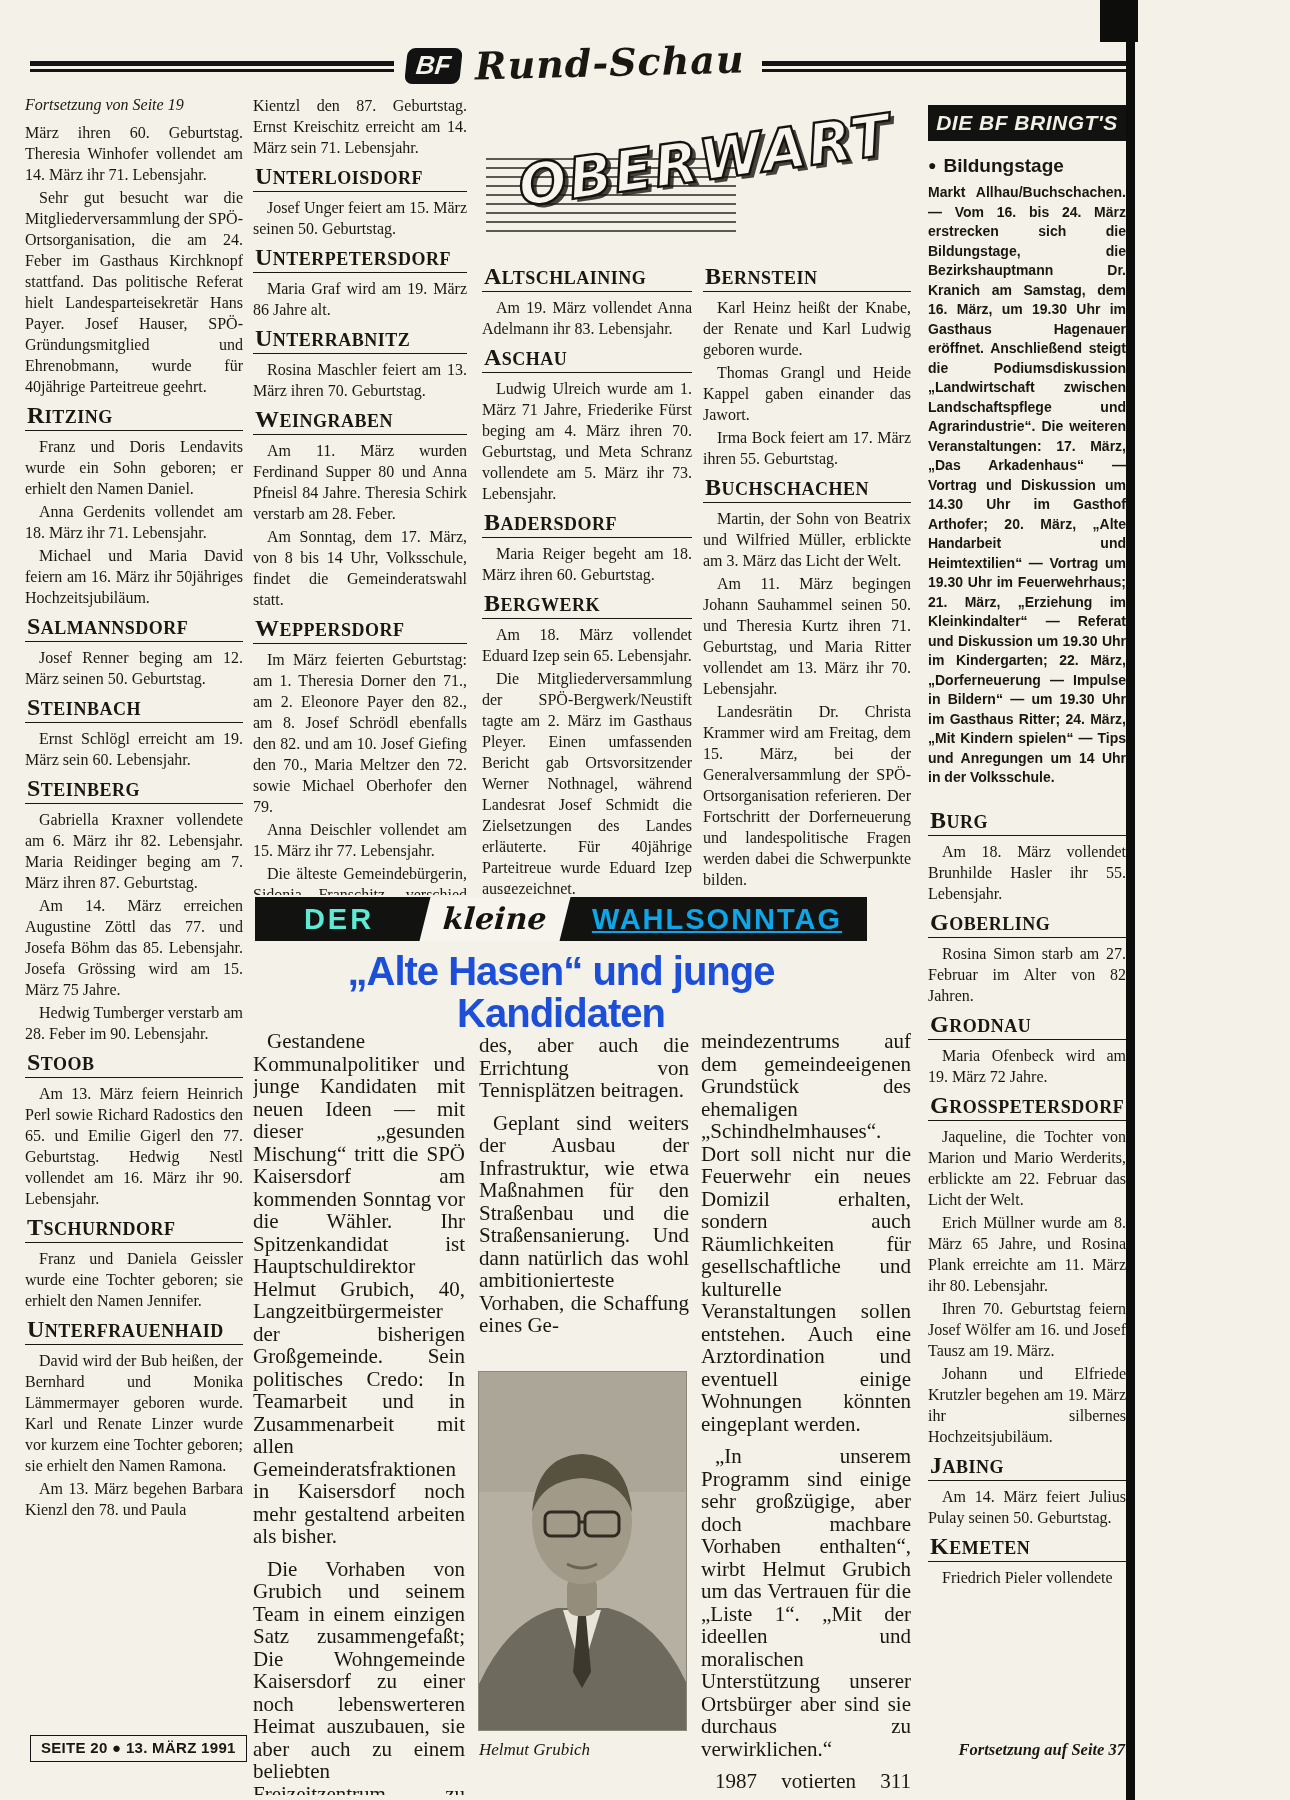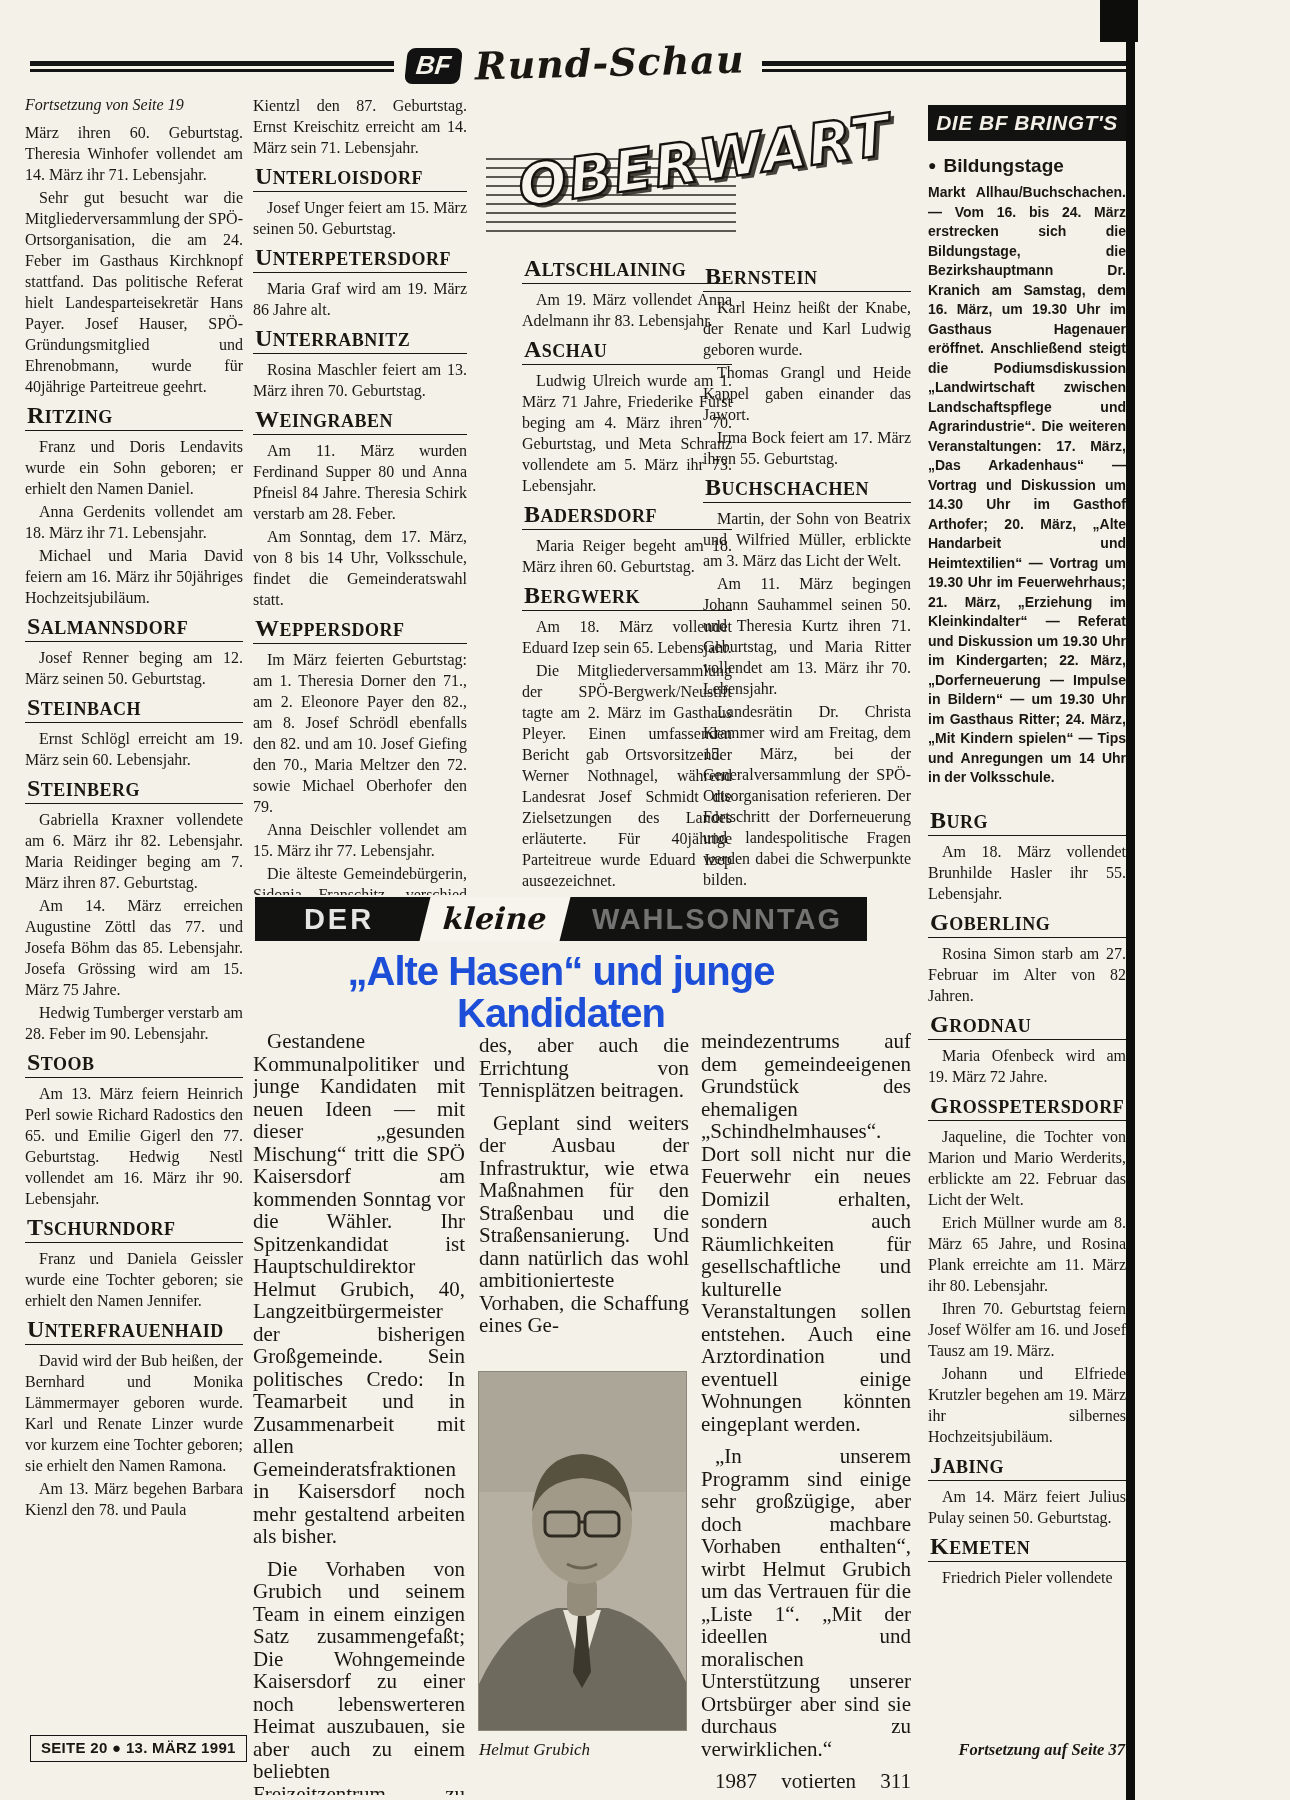--- a/index.html
+++ b/index.html
@@ -35,7 +35,7 @@
   
   #col1 { left:25px;  top:95px;  width:218px; height:1633px; }
   #col2 { left:253px; top:95px;  width:214px; height:800px; }
-  #col3 { left:482px; top:250px; width:210px; height:636px;margin-left:40px; }
+  #col3 { left:482px; top:258px; width:210px; height:636px; }
   #col4 { left:703px; top:258px; width:208px; height:636px; }
 
   

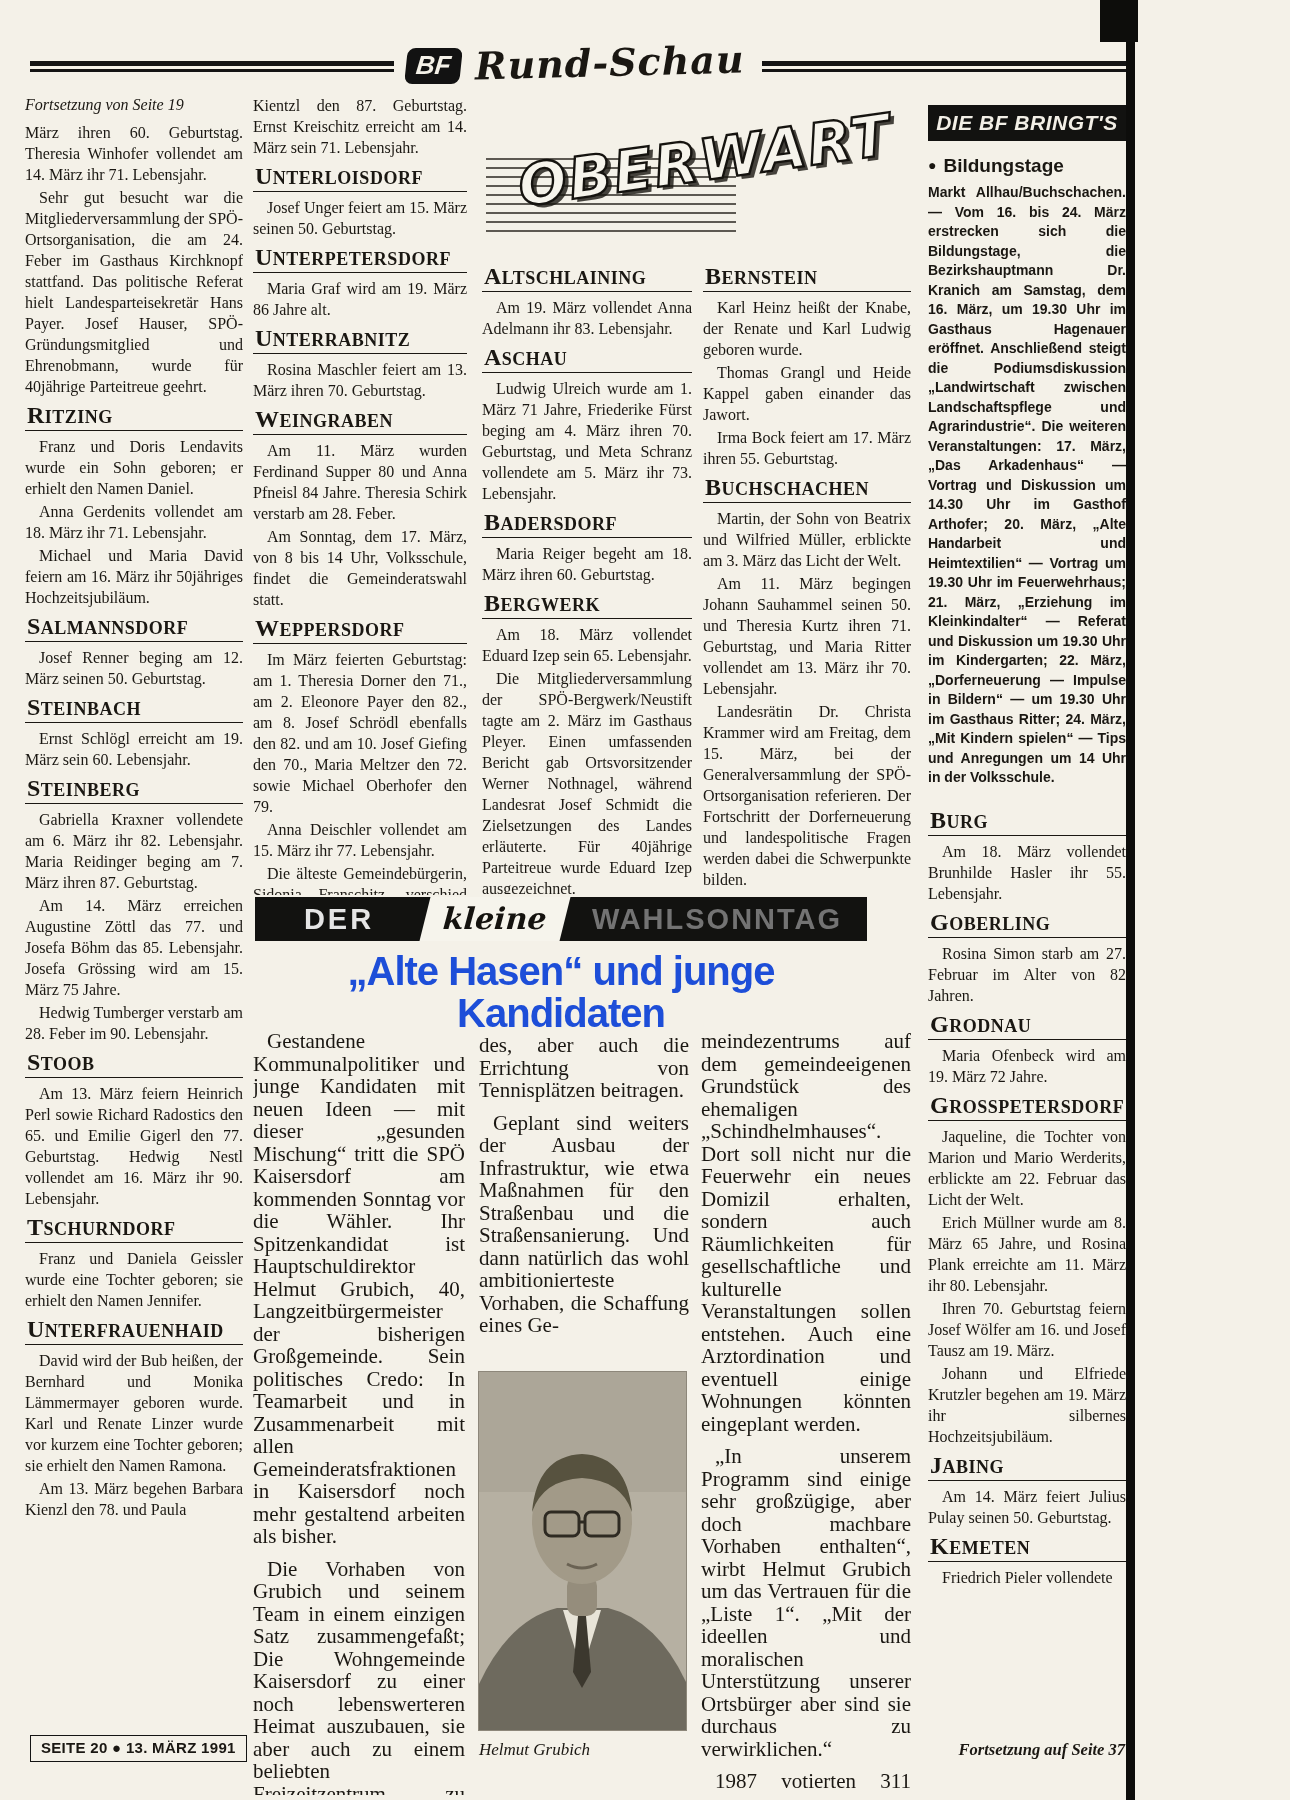--- a/index.html
+++ b/index.html
@@ -51,7 +51,7 @@
 
   
   #banner { left:255px; top:897px; width:612px; height:44px; background:#121210; display:flex; align-items:stretch; }
-  .banner-der { width:168px; color:#e5e5e5; font:700 29px/44px "Liberation Sans", sans-serif;
+  .banner-der { width:168px; color:#5eead4; font:700 29px/44px "Liberation Sans", sans-serif;
     text-align:center; letter-spacing:3px; }
   .banner-kleine-box { width:140px; background:#f6f4ec; transform:skewX(-14deg);
     display:flex; align-items:center; justify-content:center; margin:0 2px; }

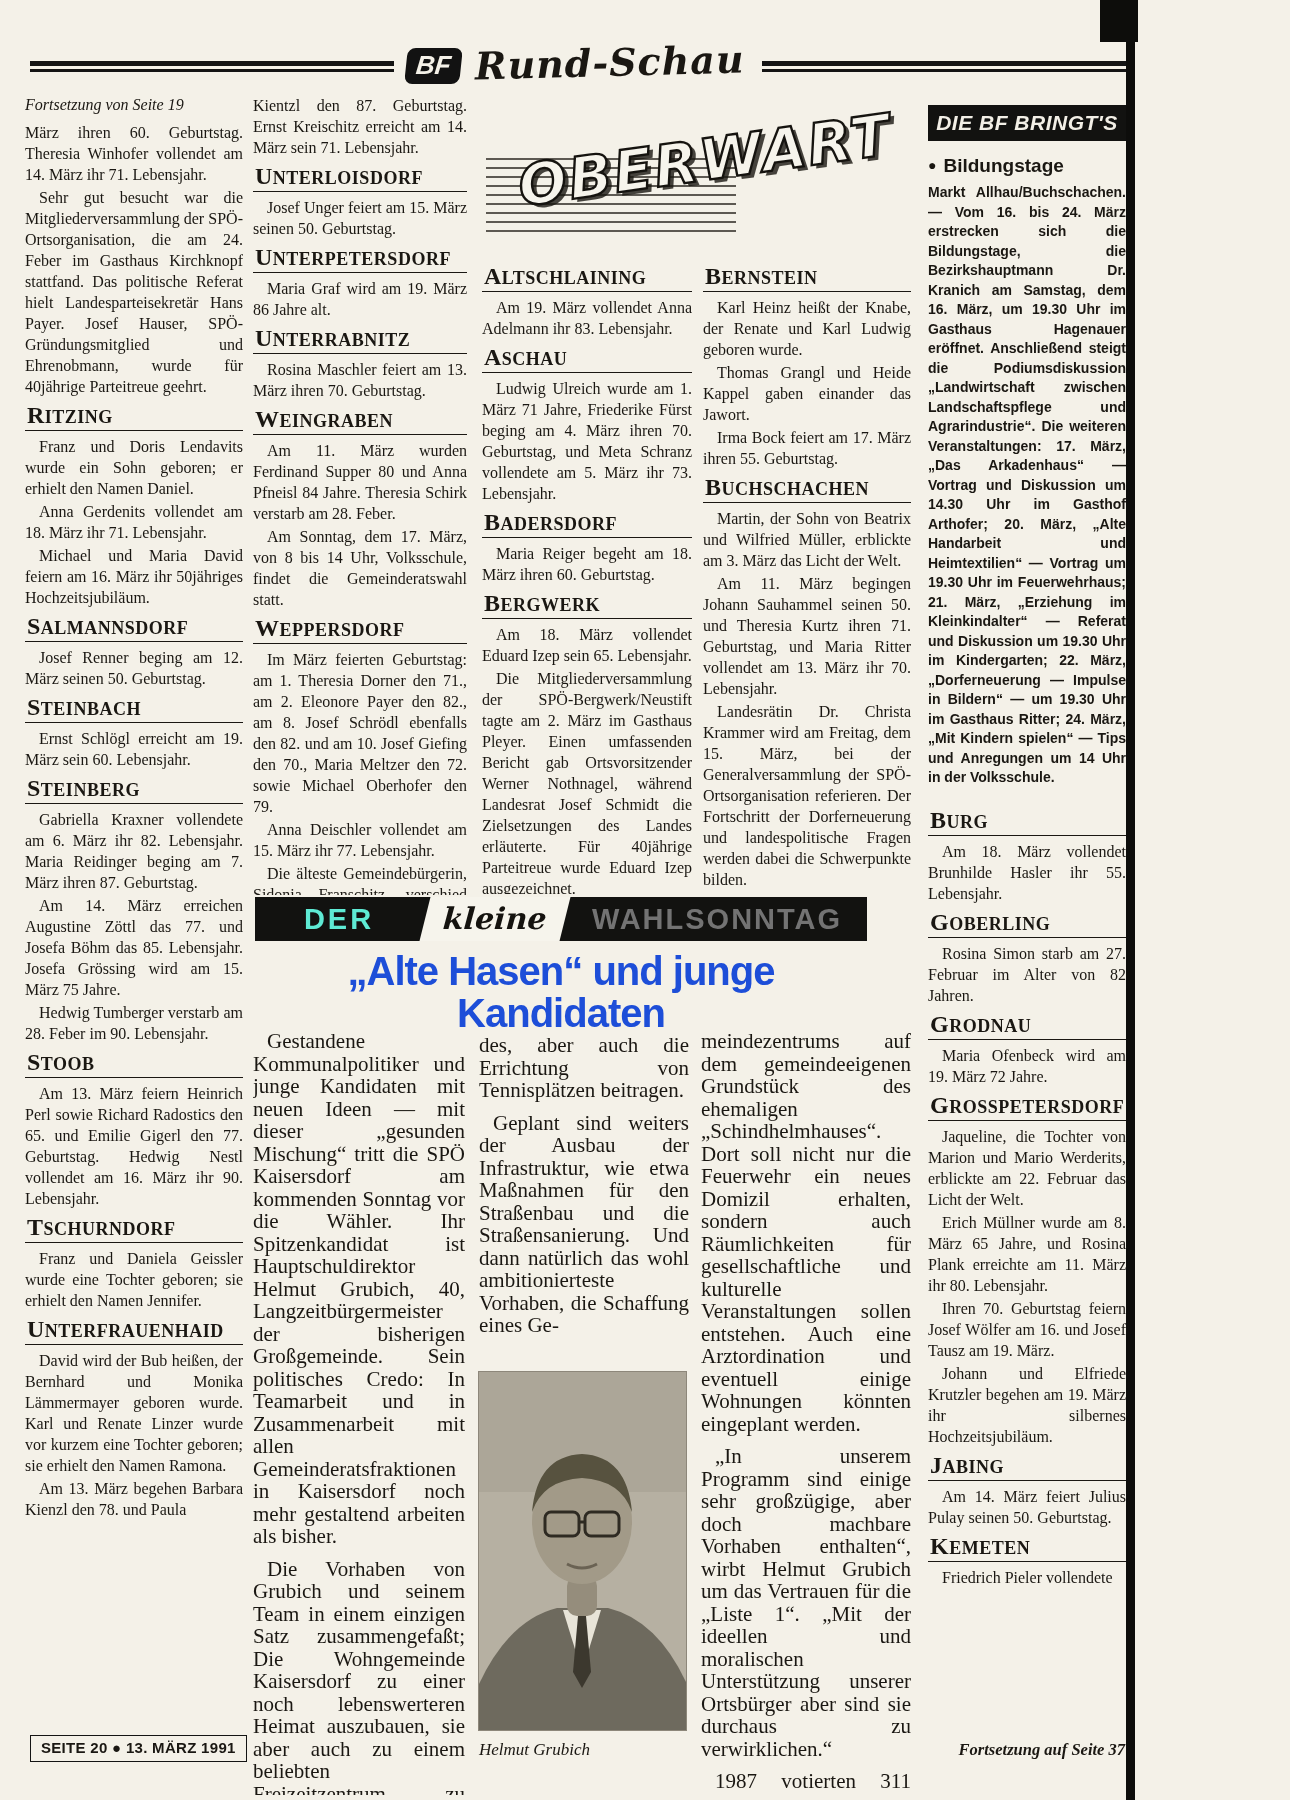--- a/index.html
+++ b/index.html
@@ -56,8 +56,8 @@
   .banner-kleine-box { width:140px; background:#f6f4ec; transform:skewX(-14deg);
     display:flex; align-items:center; justify-content:center; margin:0 2px; }
   .banner-kleine-box span { font:italic 700 30px/1 "DejaVu Serif", serif; color:#15130f; transform:skewX(10deg); }
-  .banner-wahl { flex:1; color:#737373; font:700 29px/44px "Liberation Sans", sans-serif;
-    text-align:center; letter-spacing:2px; }
+  .banner-wahl { flex:1; color:#0ea5e9; font:700 29px/44px "Liberation Sans", sans-serif;
+    text-align:center; letter-spacing:2px;text-decoration:underline; }
   #headline { left:255px; top:950px; width:612px; text-align:center;
     font:700 40px/1.05 "Liberation Sans", sans-serif; letter-spacing:-1px; color:#1d4ed8; }
 

